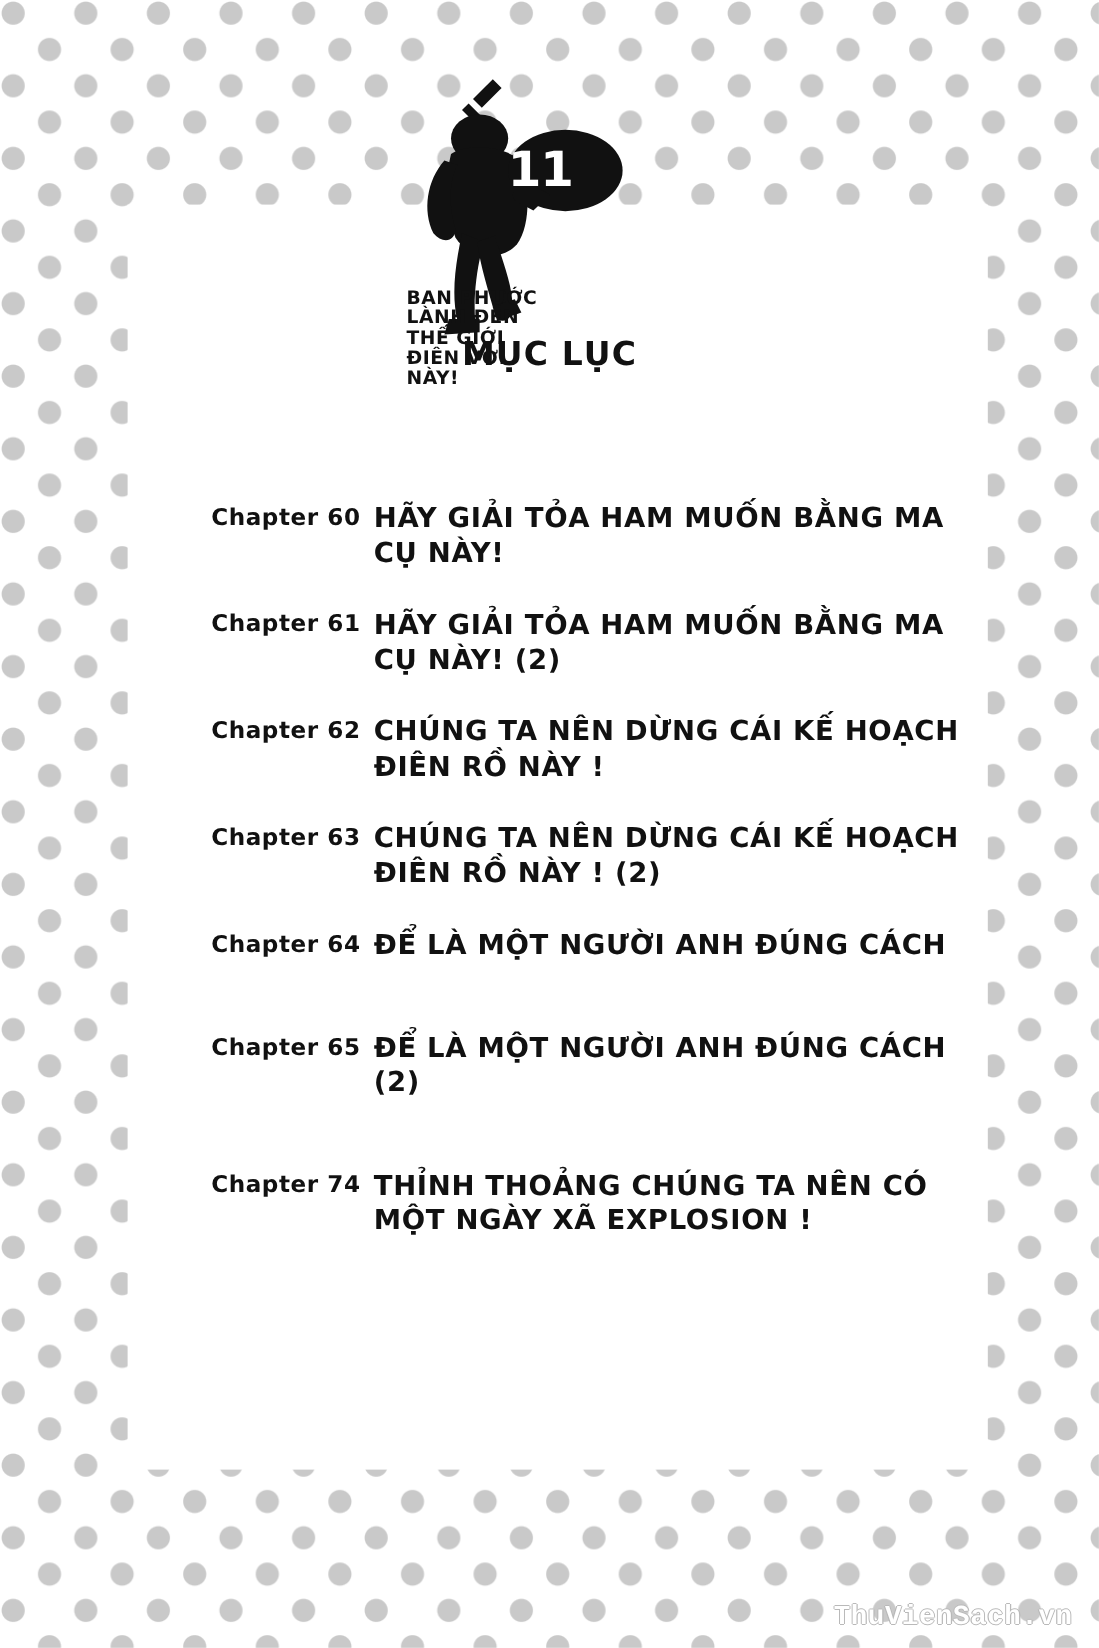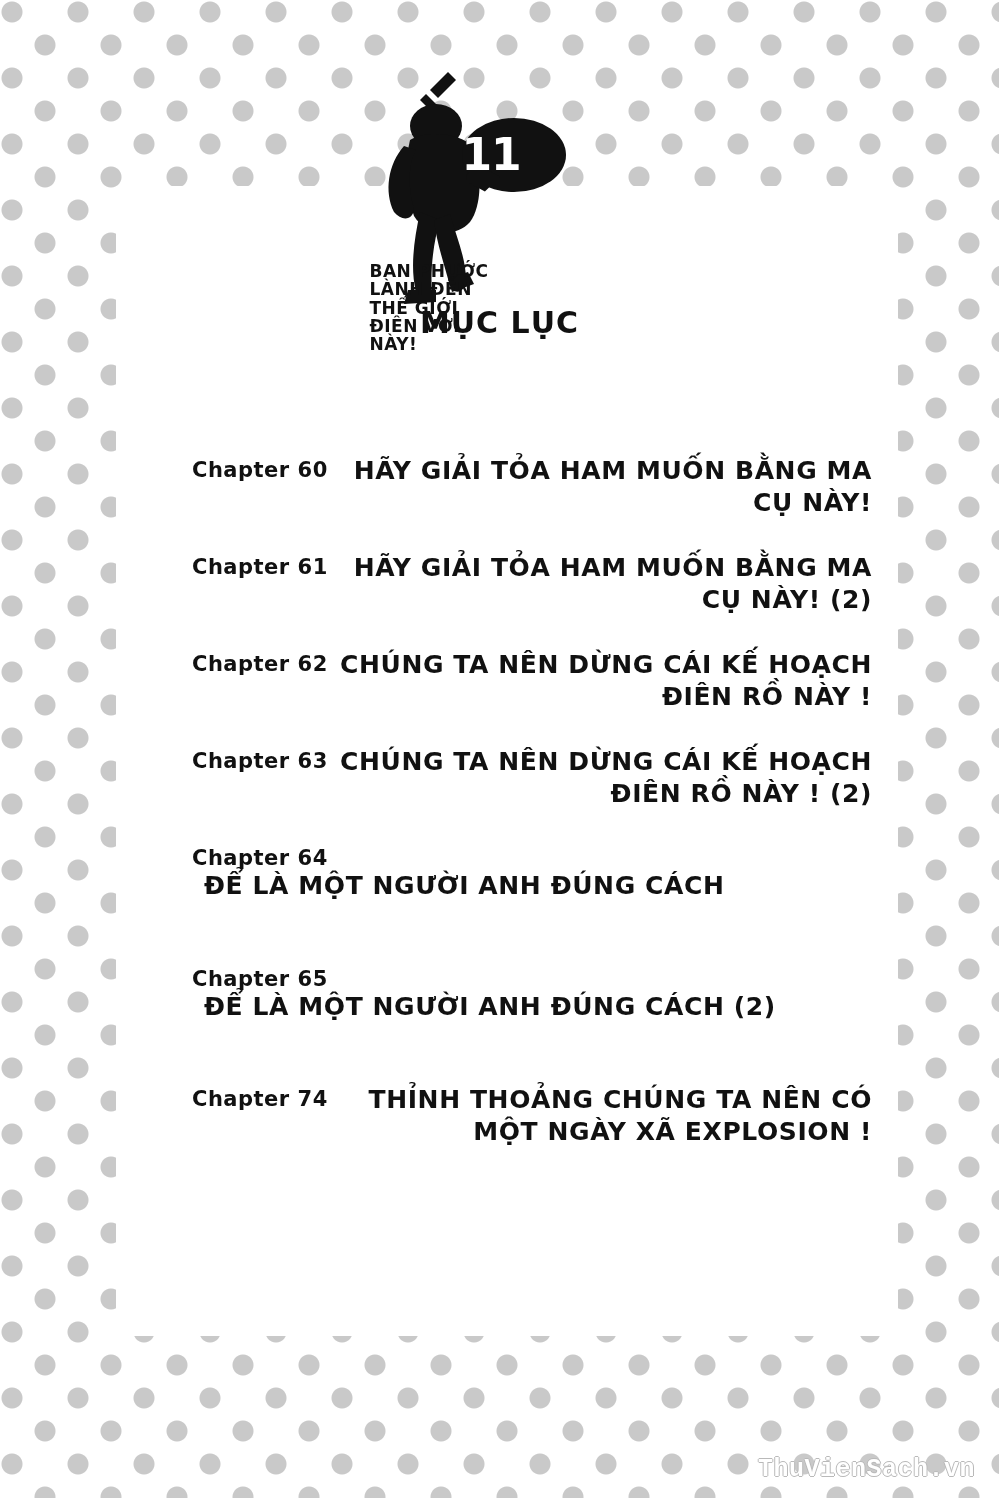--- a/index.html
+++ b/index.html
@@ -142,7 +142,6 @@
     line-height: 1.26;
     color: #111111;
     letter-spacing: 0.6px;
-    text-align: right;
   }
   .toc-entry.spaced { margin-bottom: 62px; flex-direction: column; }
 

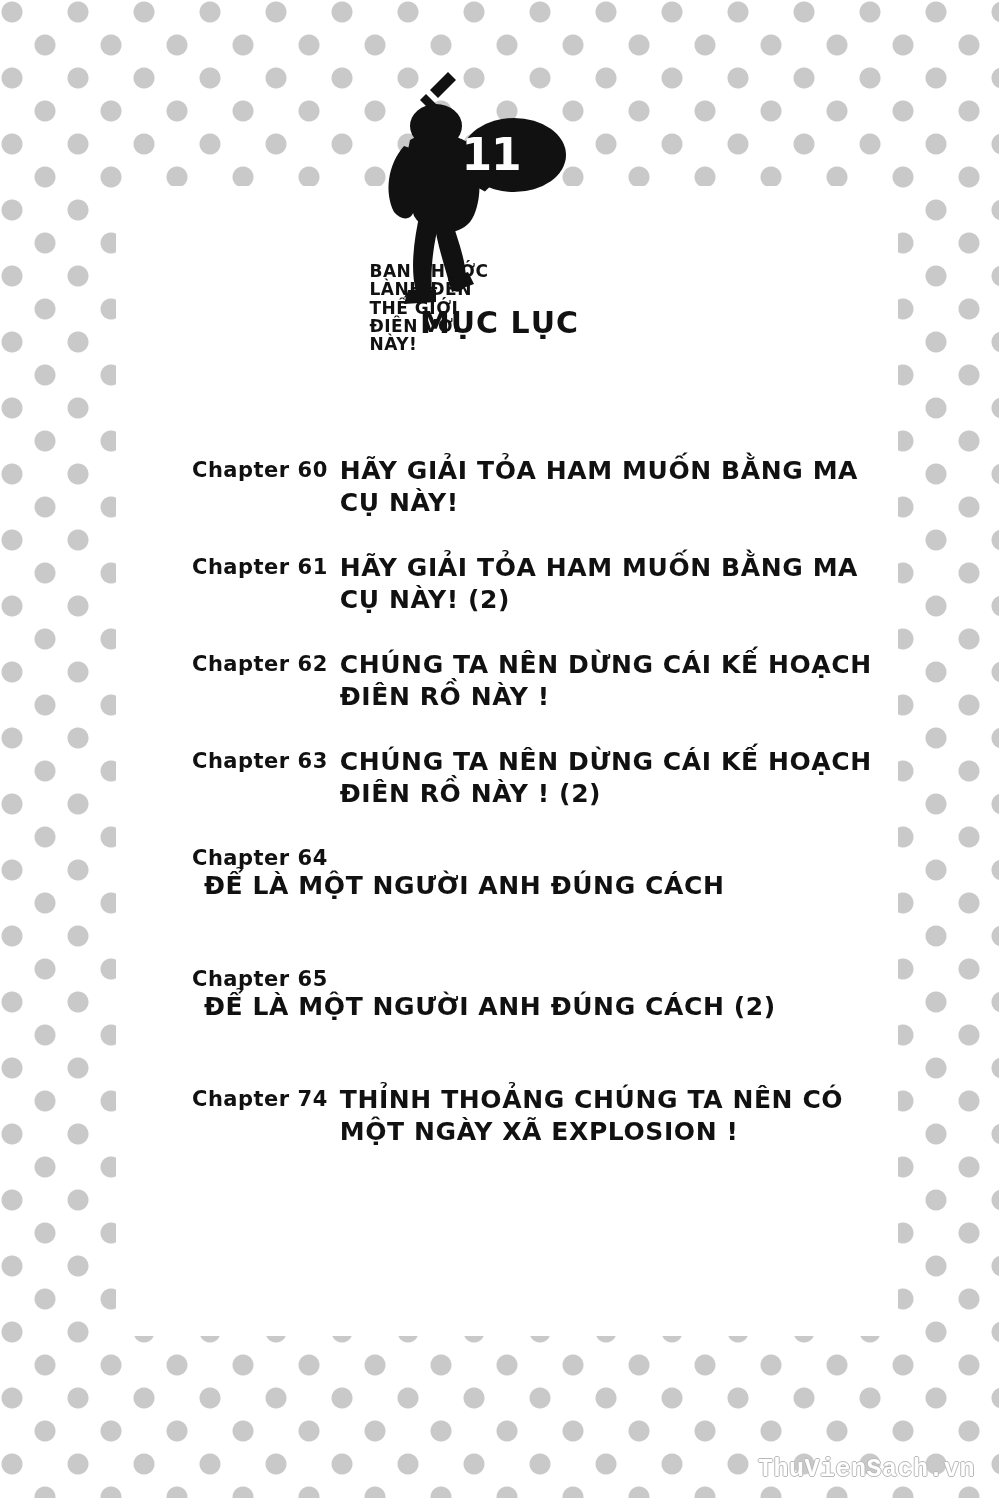--- a/index.html
+++ b/index.html
@@ -143,7 +143,7 @@
     color: #111111;
     letter-spacing: 0.6px;
   }
-  .toc-entry.spaced { margin-bottom: 62px; flex-direction: column; }
+  .toc-entry.spaced { margin-bottom: 62px; }
 
   
   #watermark {

